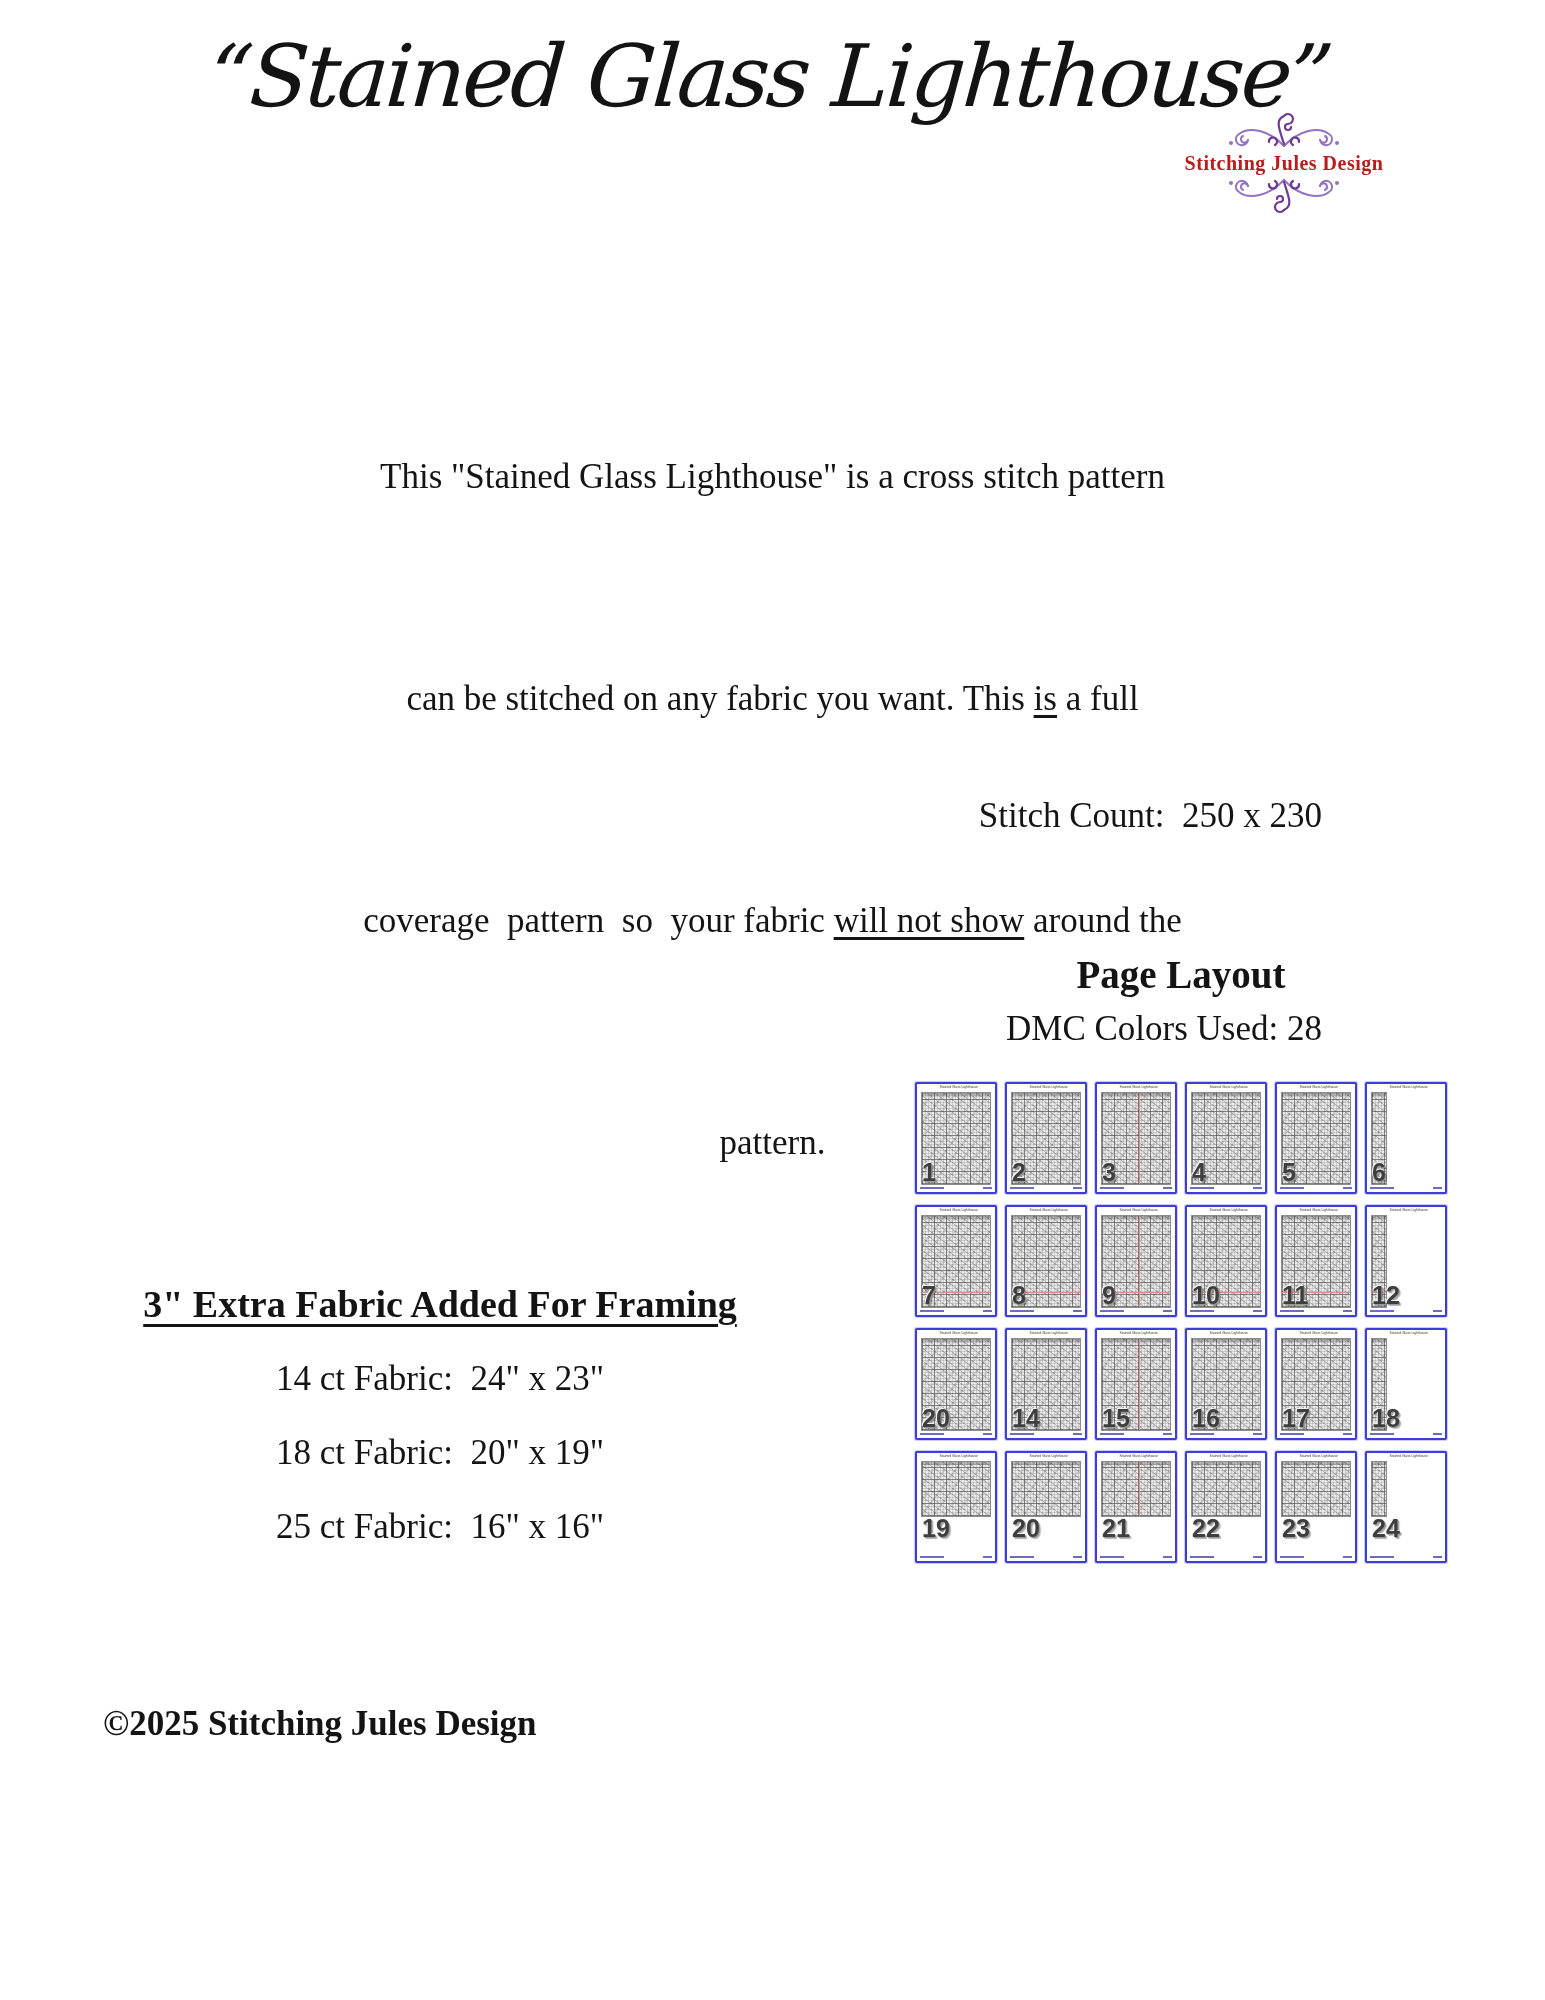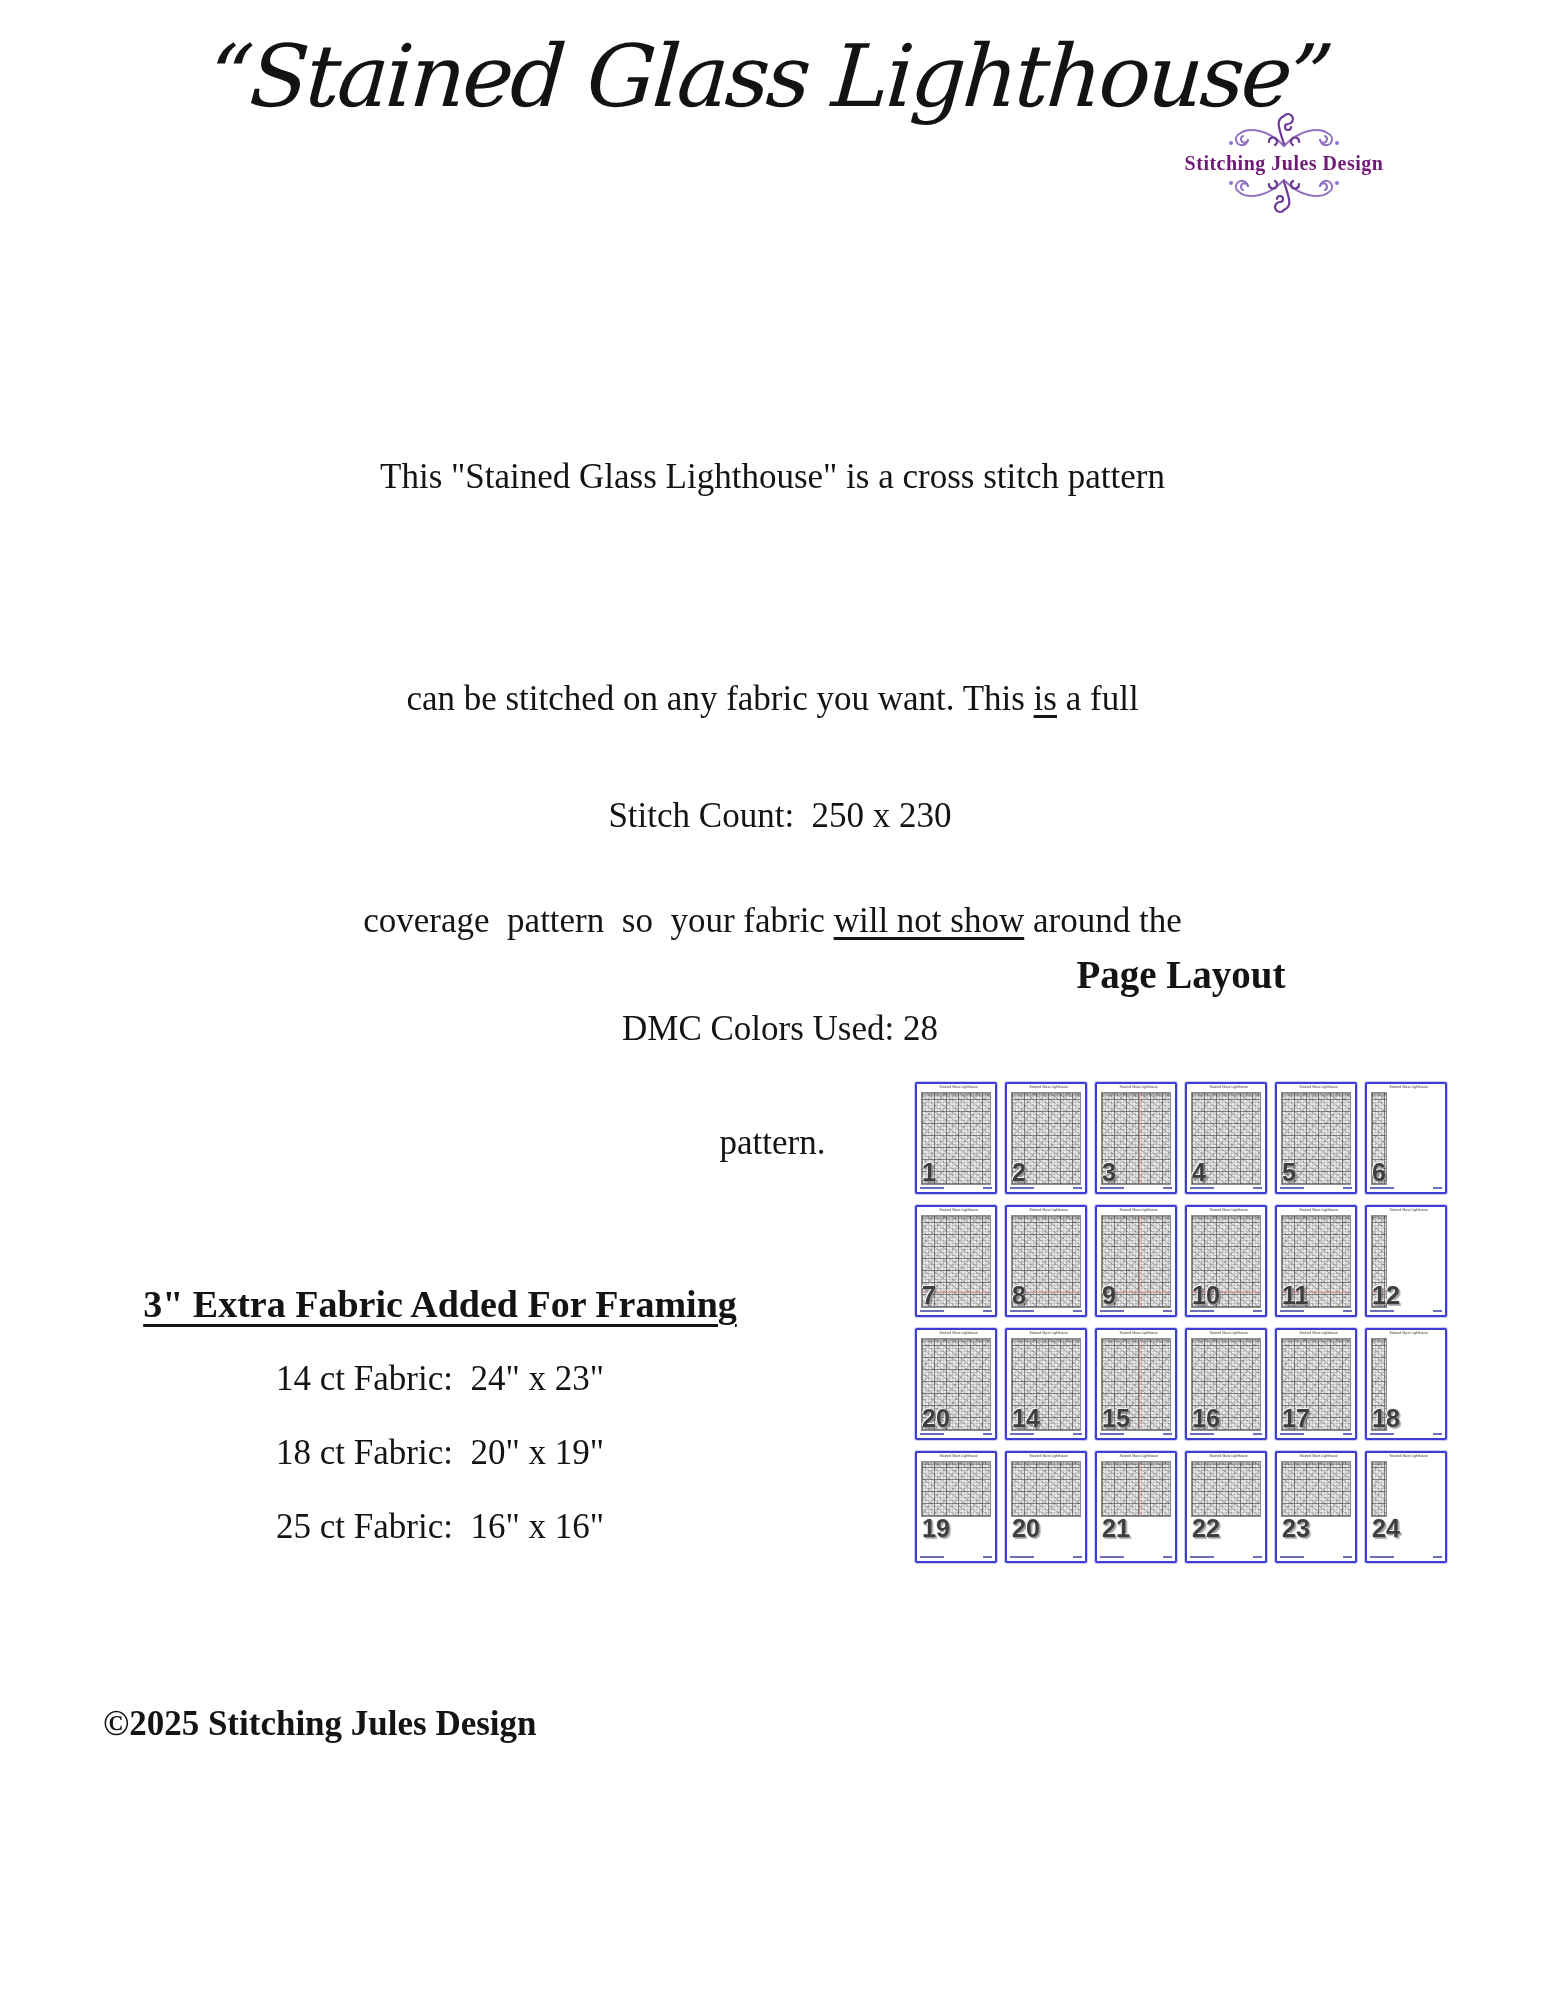--- a/index.html
+++ b/index.html
@@ -126,7 +126,7 @@
         <path d="M90 30 a4 4 0 1 0 -6 3"></path>
       </g>
     </svg>
-    <div class="logo-text" style="color:#701a75">Stitching Jules Design</div>
+    <div class="logo-text" style="color:#b91c1c">Stitching Jules Design</div>
     <svg class="flip" width="150" height="40" viewBox="0 0 150 40" aria-hidden="true">
       <g fill="none" stroke="#9372c2" stroke-width="2" stroke-linecap="round">
         <path d="M75 34 C60 18, 40 14, 30 22 a6 6 0 1 0 9 5 a3.5 3.5 0 1 1 -5 -3"></path>

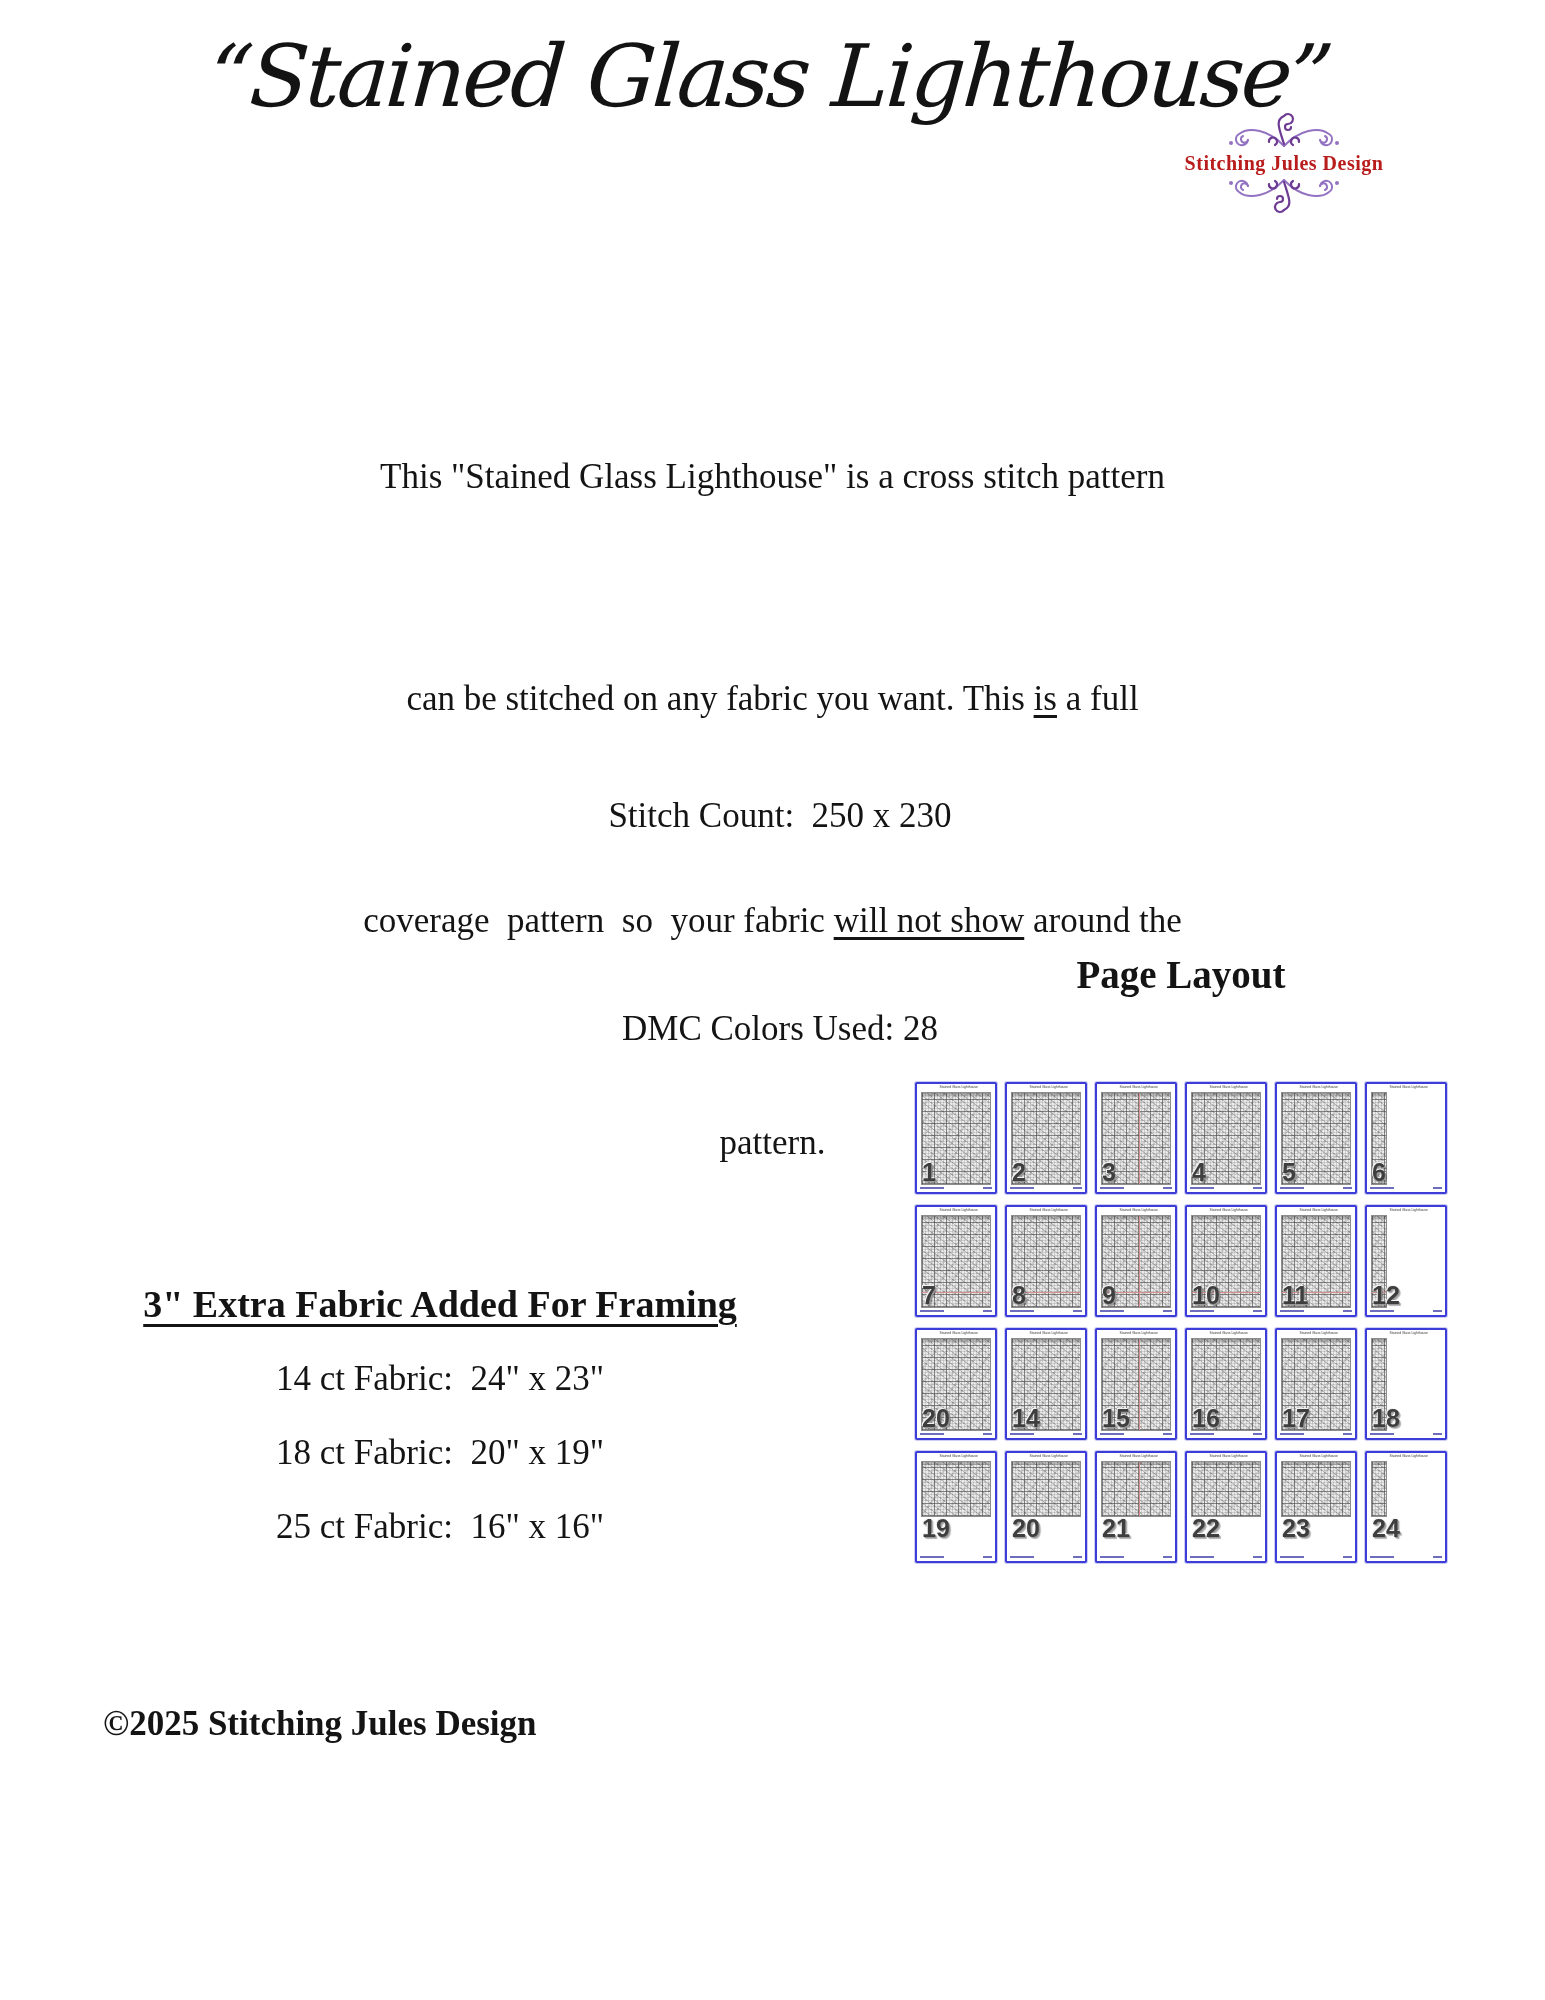--- a/index.html
+++ b/index.html
@@ -34,8 +34,8 @@
 
   
   .stats{
-    position:absolute;left:250px;top:638px;width:1060px;
-    font-size:35px;line-height:71px;text-align:center;white-space:pre-wrap;
+    position:absolute;left:262px;top:638px;width:1060px;
+    font-size:35px;line-height:71px;text-align:right;white-space:pre-wrap;
   }
 
   

